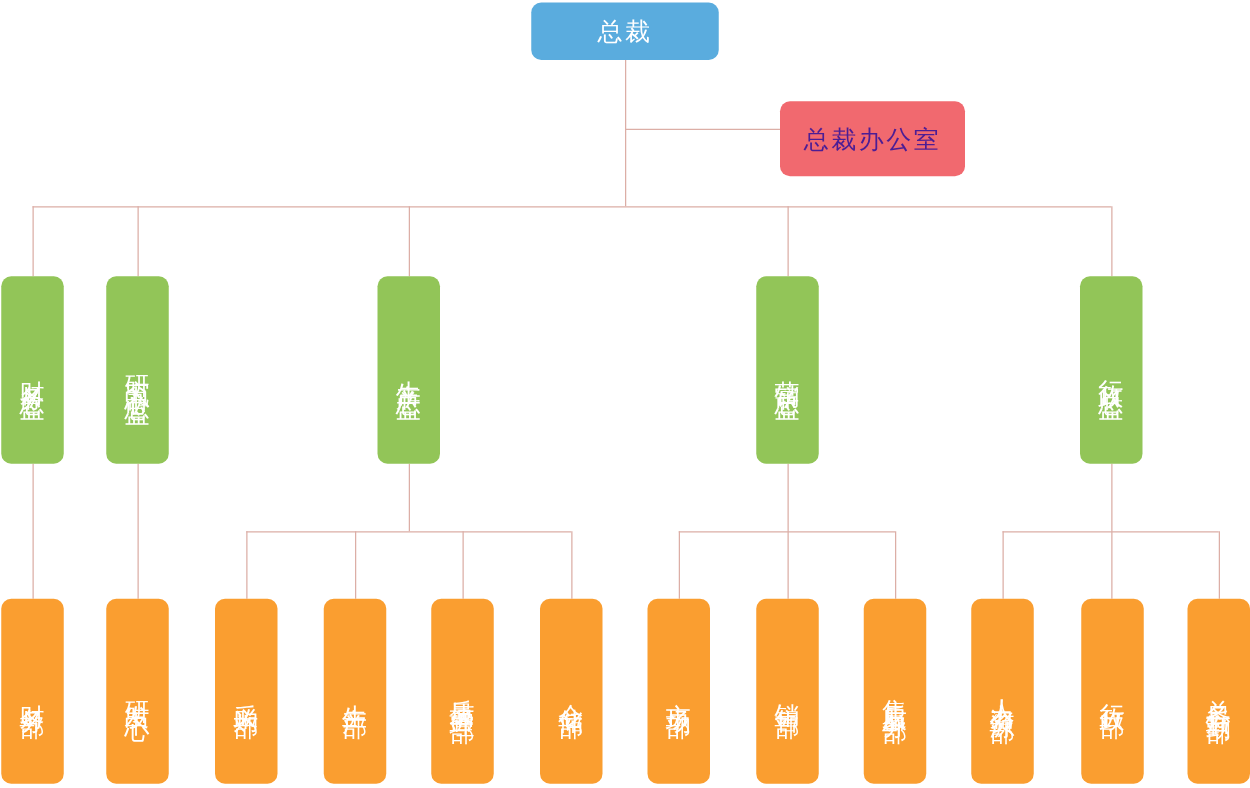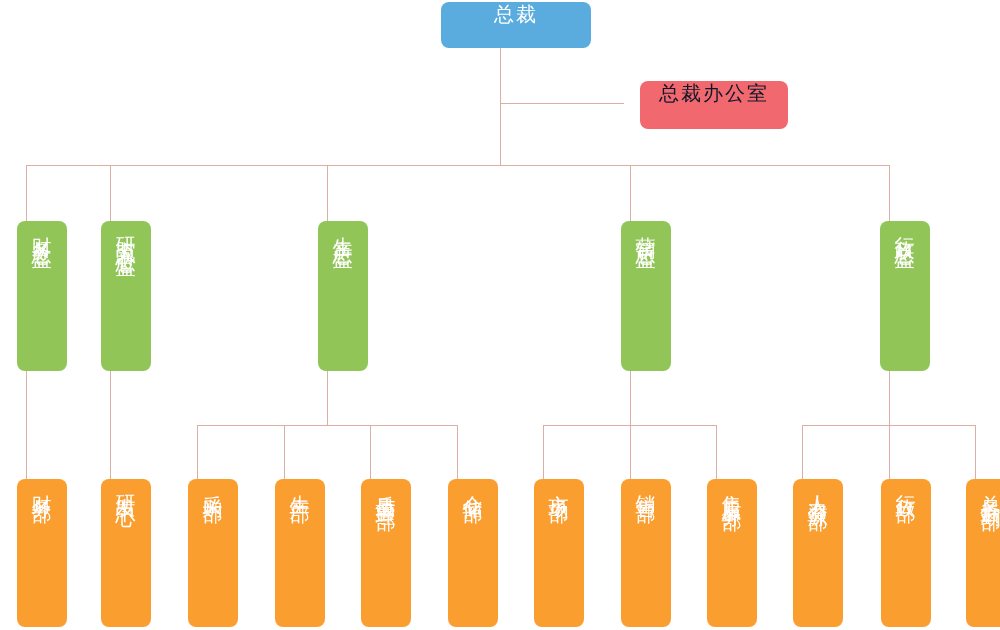--- a/index.html
+++ b/index.html
@@ -24,10 +24,9 @@
     border-radius: 8px;
     color: #ffffff;
     display: flex;
-    align-items: flex-start;
+    align-items: center;
     justify-content: center;
     box-sizing: border-box;
-    margin-left: 16px;
   }
   .node span {
     font-size: 20px;

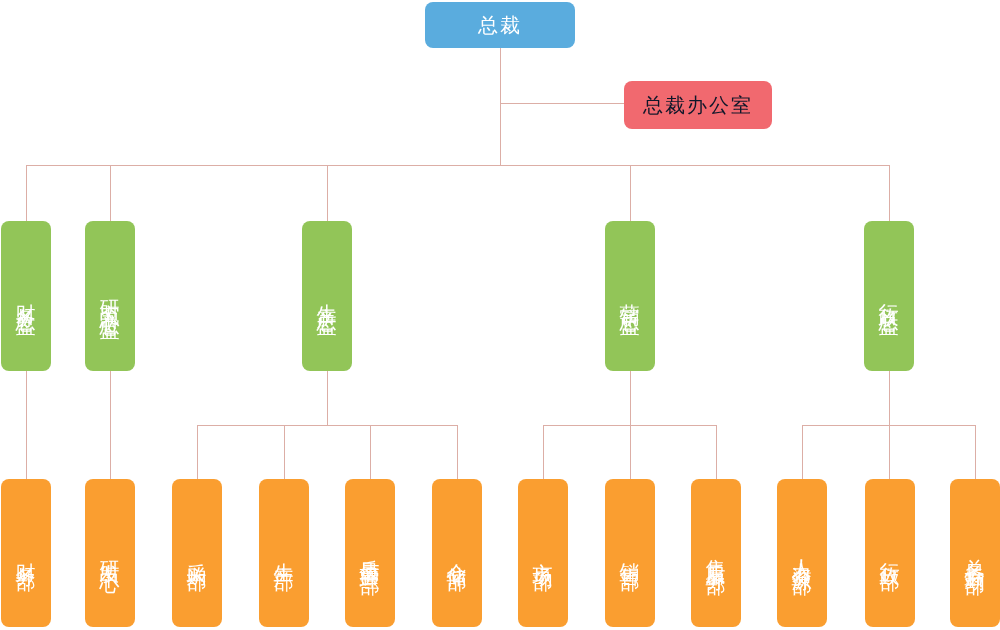--- a/index.html
+++ b/index.html
@@ -74,7 +74,7 @@
     <div class="node horizontal" style="left: 425px; top: 2px; width: 150px; height: 46px; background: rgb(90, 172, 222); color: rgb(255, 255, 255);">
       <span>总裁</span>
     </div>
-    <div class="node horizontal" style="left: 624px; top: 81px; width: 148px; height: 48px; background: rgb(241, 105, 111); color: #0f172a;">
+    <div class="node horizontal" style="left: 624px; top: 81px; width: 148px; height: 60px; background: rgb(241, 105, 111); color: #4c1d95;">
       <span>总裁办公室</span>
     </div>
     <div class="node vertical" style="left: 1px; top: 221px; width: 50px; height: 150px; background: rgb(146, 197, 88); color: rgb(255, 255, 255);">

